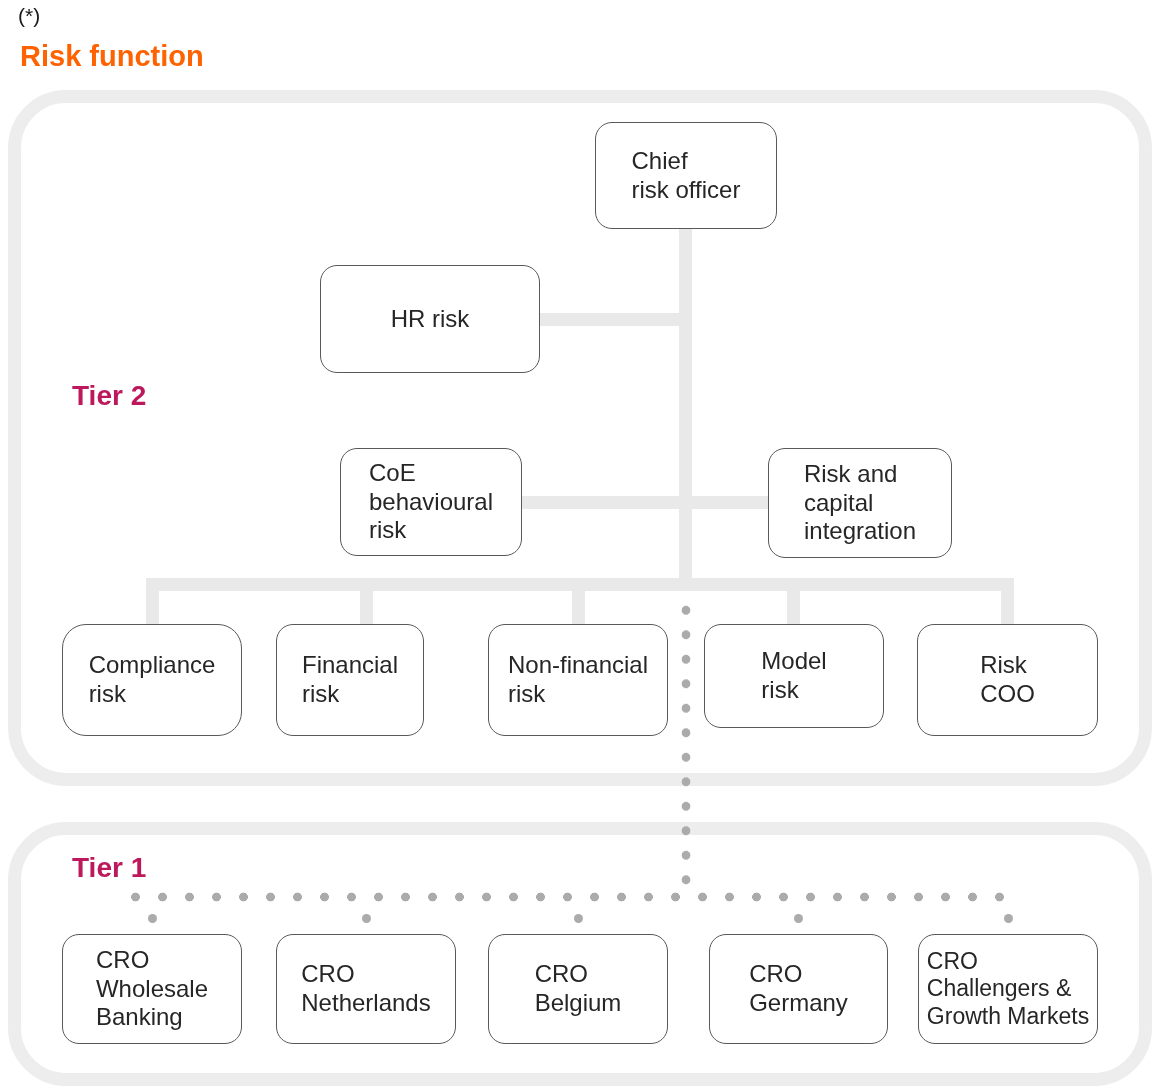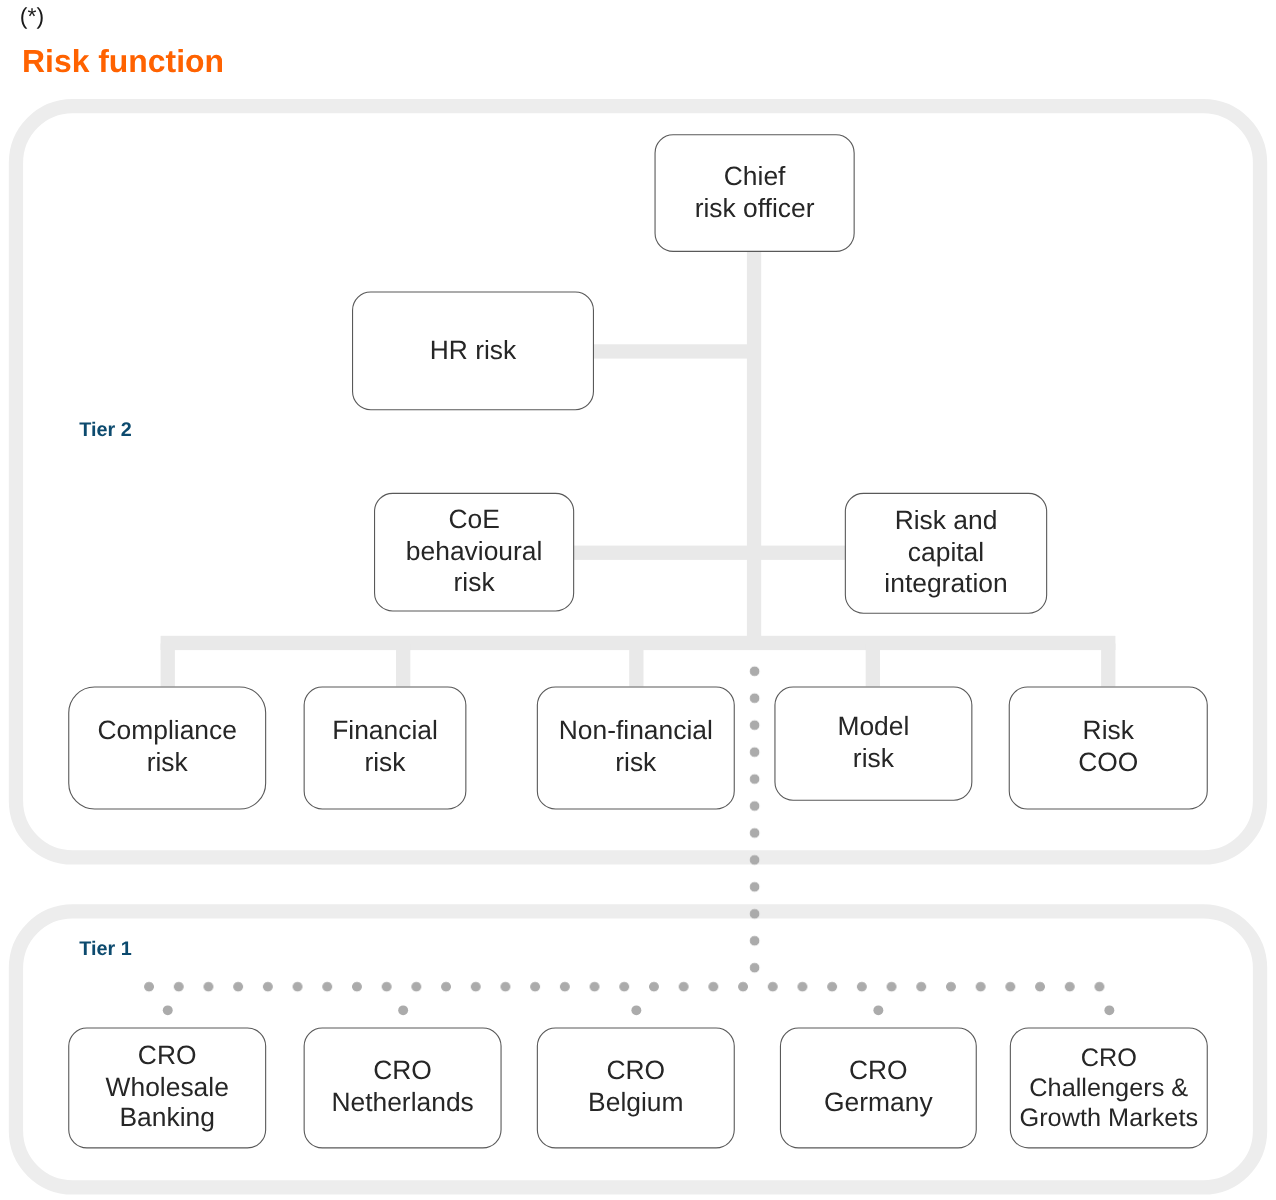--- a/index.html
+++ b/index.html
@@ -21,7 +21,7 @@
 
   
   .node{position:absolute;box-sizing:border-box;background:#fff;border:1.5px solid #595959;border-radius:17px;
-        display:flex;align-items:center;justify-content:center;text-align:center;
+        display:flex;align-items:center;justify-content:center;
         white-space:pre-line;font-size:24px;line-height:1.2;color:#262626;}
 
   

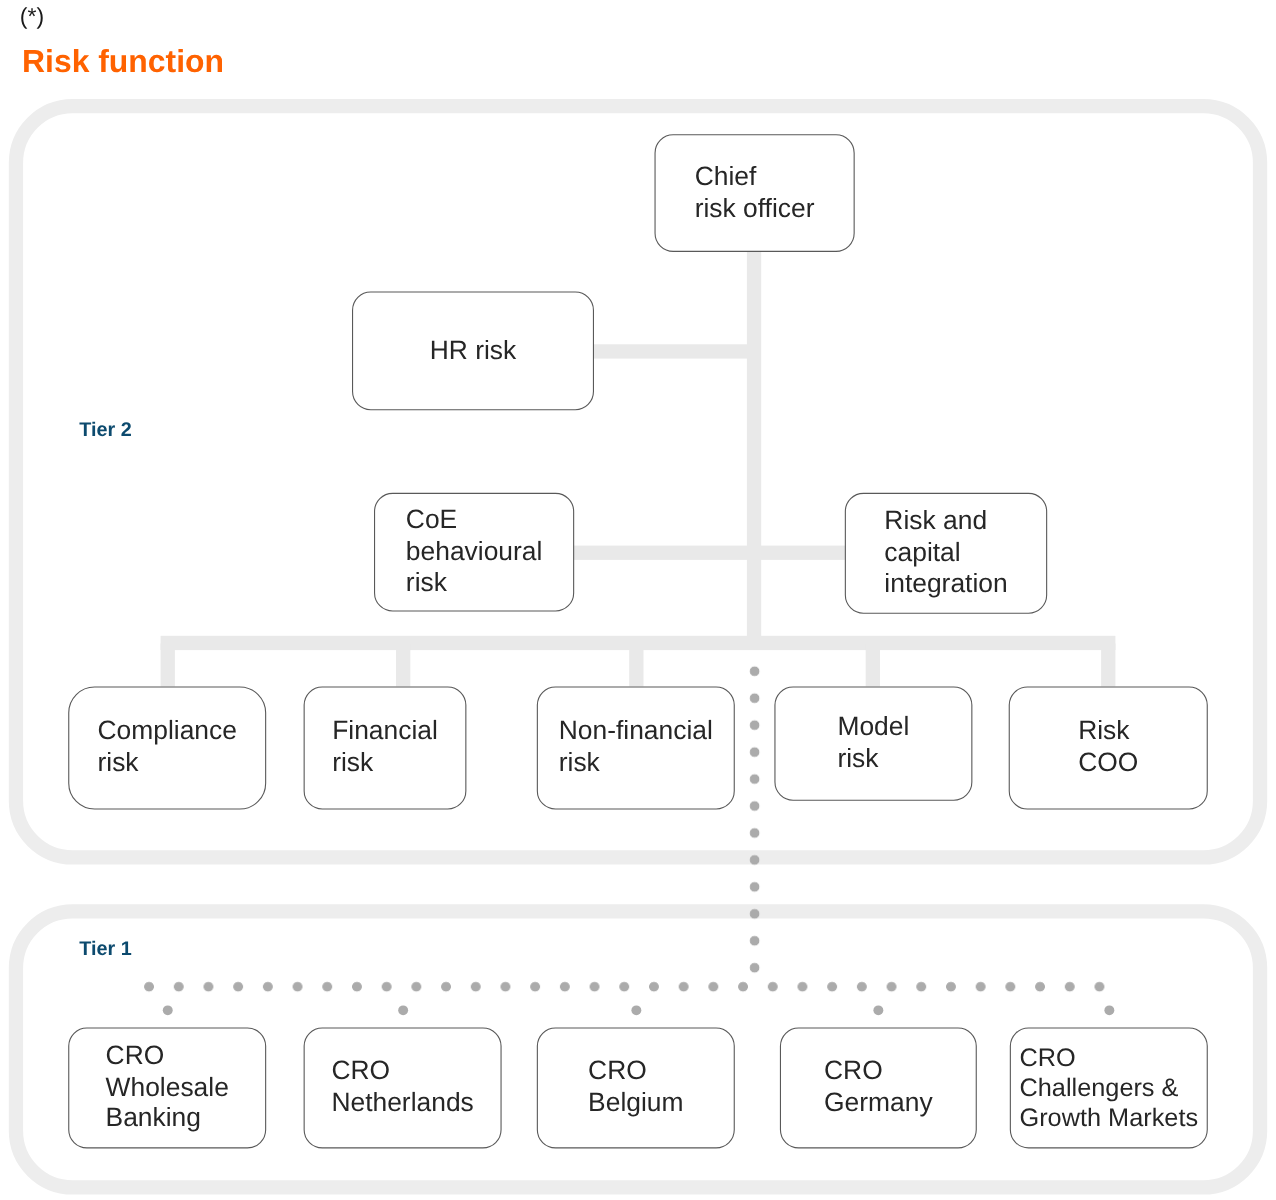--- a/index.html
+++ b/index.html
@@ -15,7 +15,7 @@
   .frame-tier2{left:8px;top:90px;width:1144px;height:696px;}
   .frame-tier1{left:8px;top:822px;width:1144px;height:264px;}
 
-  .tier-label{position:absolute;font-size:18px;font-weight:bold;color:#0c4a6e;}
+  .tier-label{position:absolute;font-size:28px;font-weight:bold;color:#be185d;}
   .tier2-label{left:72px;top:380px;}
   .tier1-label{left:72px;top:852px;}
 

